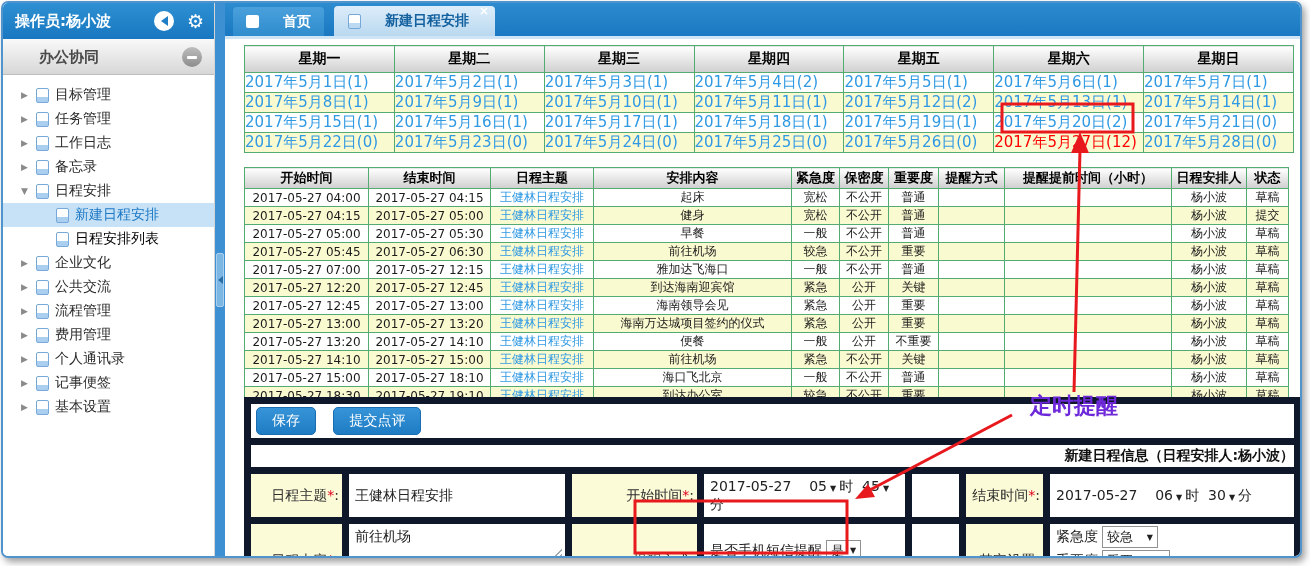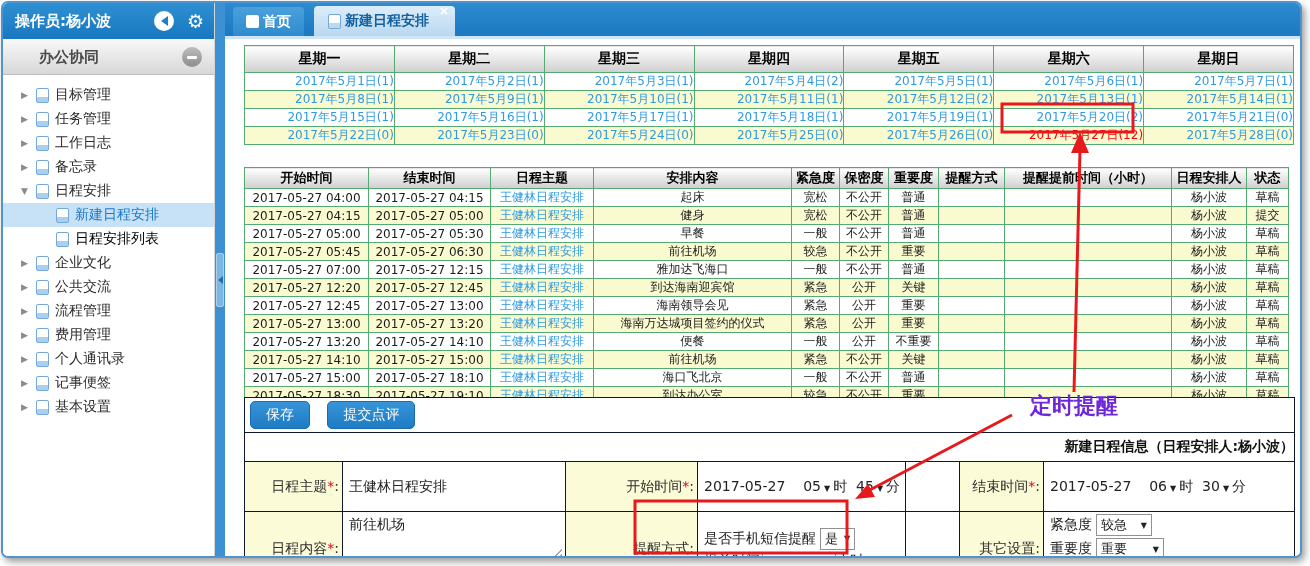--- a/index.html
+++ b/index.html
@@ -43,7 +43,7 @@
   .tabbar { height:33px; flex:none; background:linear-gradient(#2c8ccf,#1b78c2);
     display:flex; align-items:flex-end; padding-left:8px; }
   .tab-strip { height:3px; flex:none; background:#cfe4f5; }
-  .tab { display:flex; align-items:center; gap:4px; font-size:14px; font-weight:bold;
+  .tab { display:flex; align-items:center; gap:24px; font-size:14px; font-weight:bold;
     border-radius:4px 4px 0 0; cursor:pointer;margin-top:24px; }
   .tab.home { height:29px; padding:0 13px; margin-right:10px; color:#fff;
     background:linear-gradient(#4aa0dc,#2f8ccd); }

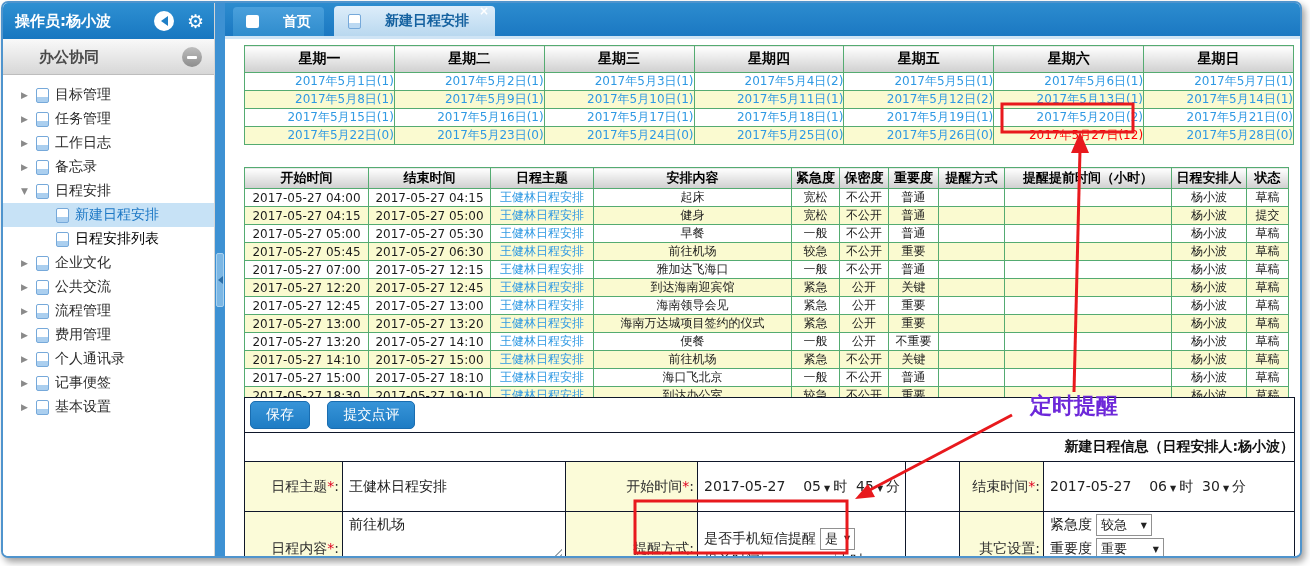--- a/index.html
+++ b/index.html
@@ -60,7 +60,7 @@
   .calendar { position:absolute; left:19px; top:6px; width:1050px; }
   .calendar th { height:27px; border:1px solid #54ab71; font-size:14px; color:#000;
     background:linear-gradient(#ffffff,#cfcfcf); font-weight:bold; }
-  .calendar td { height:18px; border:1px solid #54ab71; text-align:right; font-size:12px;
+  .calendar td { height:18px; border:1px solid #54ab71; text-align:left; font-size:15px;
     color:#2f99e3; background:#fff; cursor:pointer; }
   .calendar tbody tr:nth-child(even) td { background:#fafad0; }
   .calendar td.today { background:#c8f3aa; }

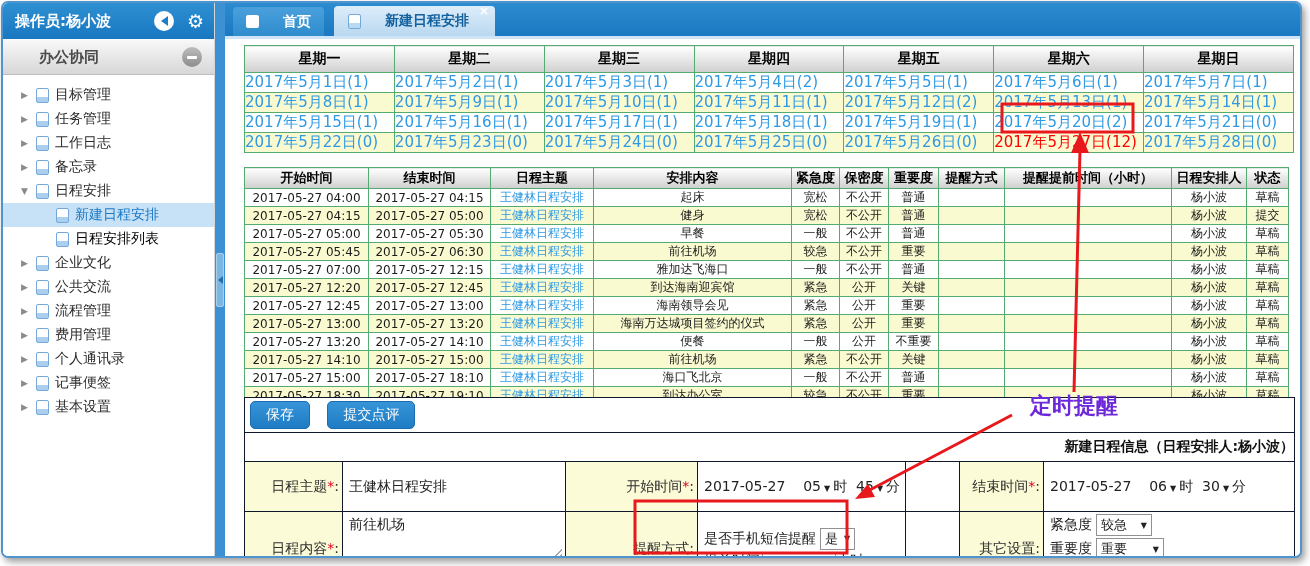--- a/index.html
+++ b/index.html
@@ -78,7 +78,7 @@
   
   .form-panel { position:absolute; left:19px; top:358px; width:1050px; }
   .form-table { width:1050px; }
-  .form-table td { border:1px solid #0f172a; font-size:14px; }
+  .form-table td { border:7px solid #0f172a; font-size:14px; }
   .btn-cell { height:32px; background:#fff; padding:3px 0 3px 5px; }
   .btn { display:inline-block; background:linear-gradient(#3794d8,#1e7cc4); color:#fff;
     font-size:14px; padding:4px 15px; border-radius:5px; border:1px solid #1a6db0;

